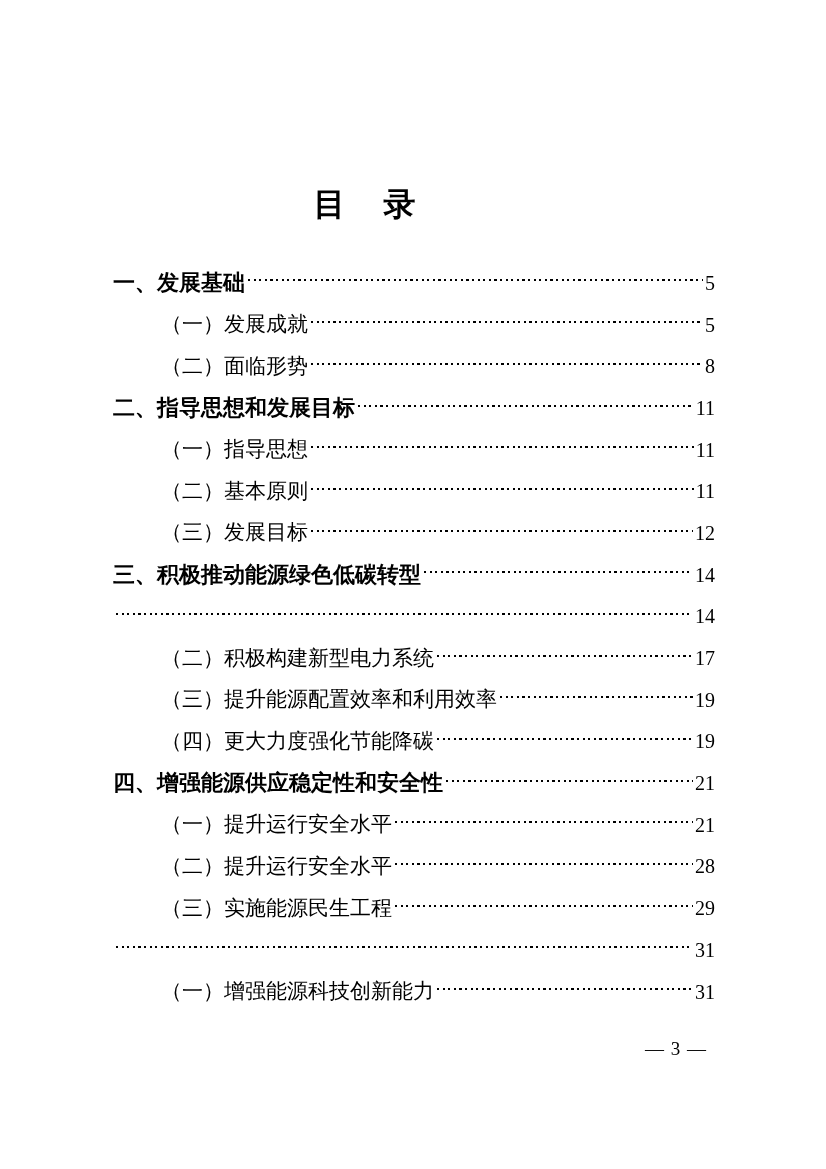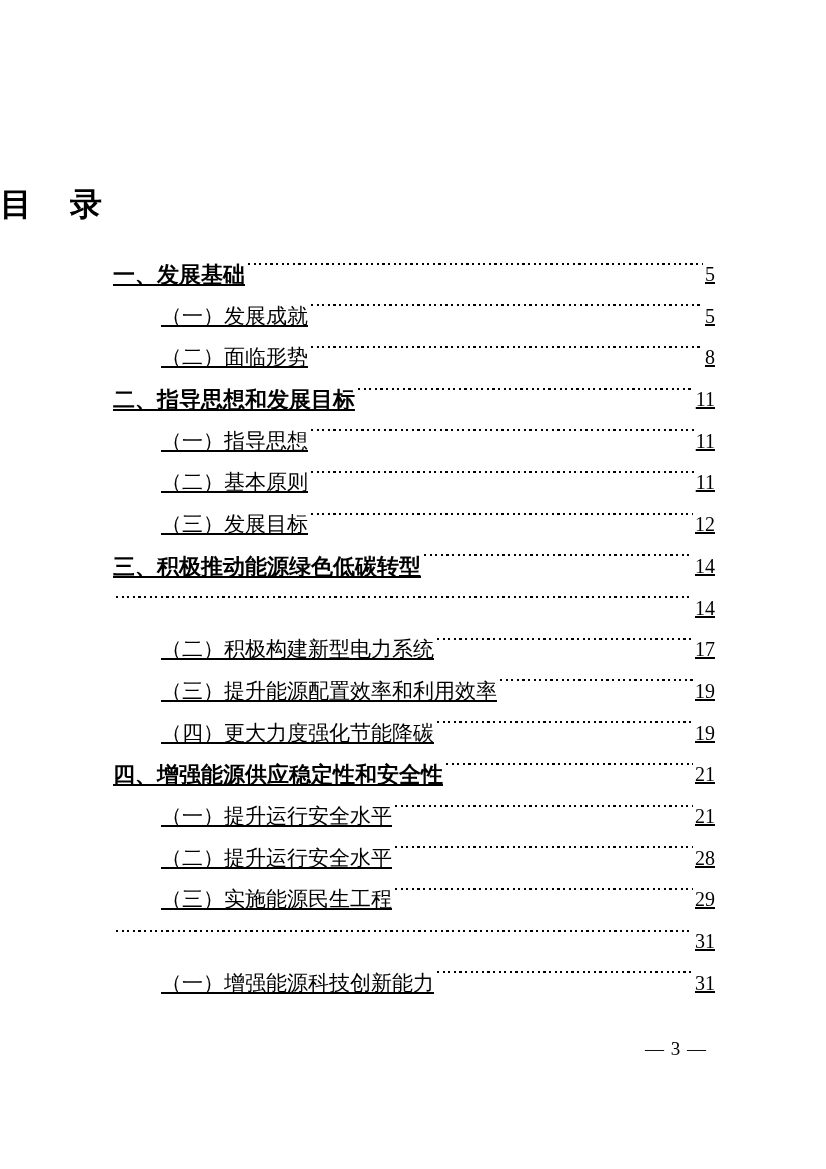--- a/index.html
+++ b/index.html
@@ -11,7 +11,7 @@
   }
   .doc-title{
     position:absolute;top:183px;left:0;width:732px;
-    text-align:left;
+    text-align:center;
     font-size:32px;font-weight:bold;
     letter-spacing:3px;
     font-family:"Liberation Serif",serif;

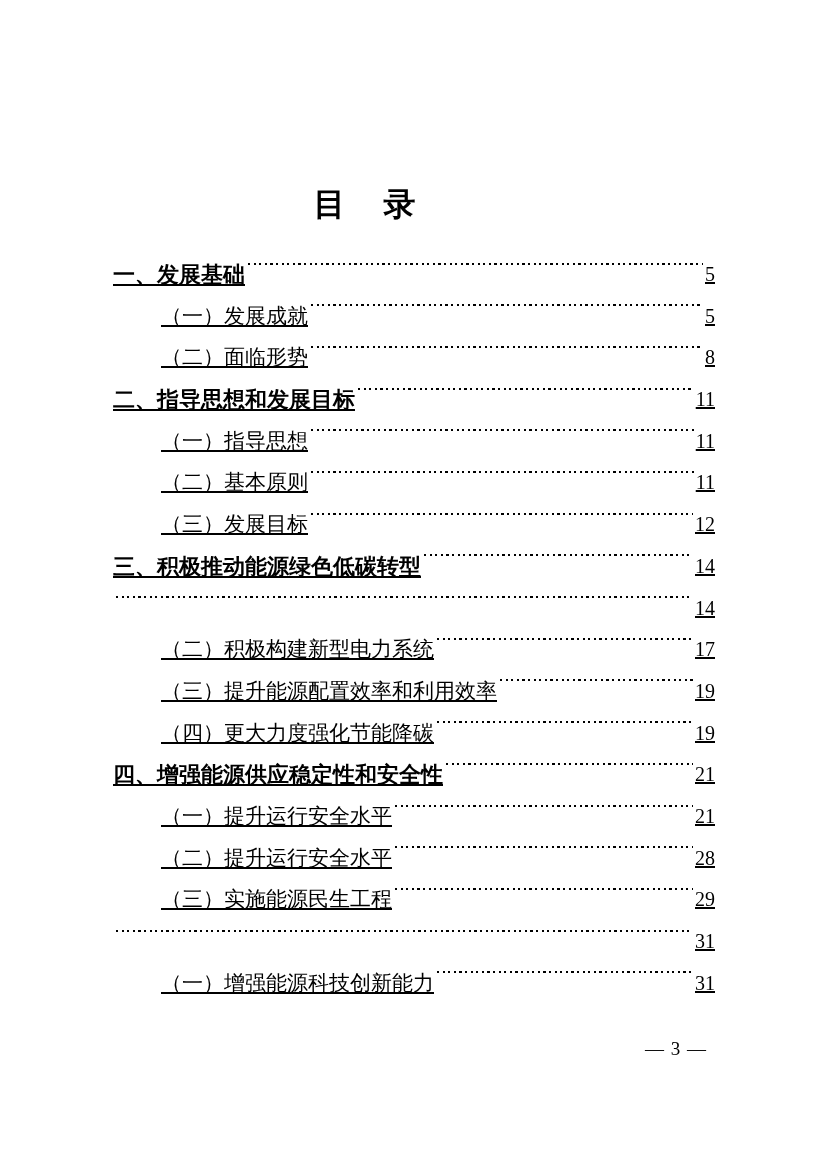--- a/index.html
+++ b/index.html
@@ -20,9 +20,8 @@
     position:absolute;left:113px;top:262px;width:602px;
   }
   .row{
-    display:flex;align-items:flex-start;
+    display:flex;align-items:center;
     height:41.7px;
-    text-decoration:underline;
   }
   .lbl{white-space:nowrap;}
   .l1 .lbl{

